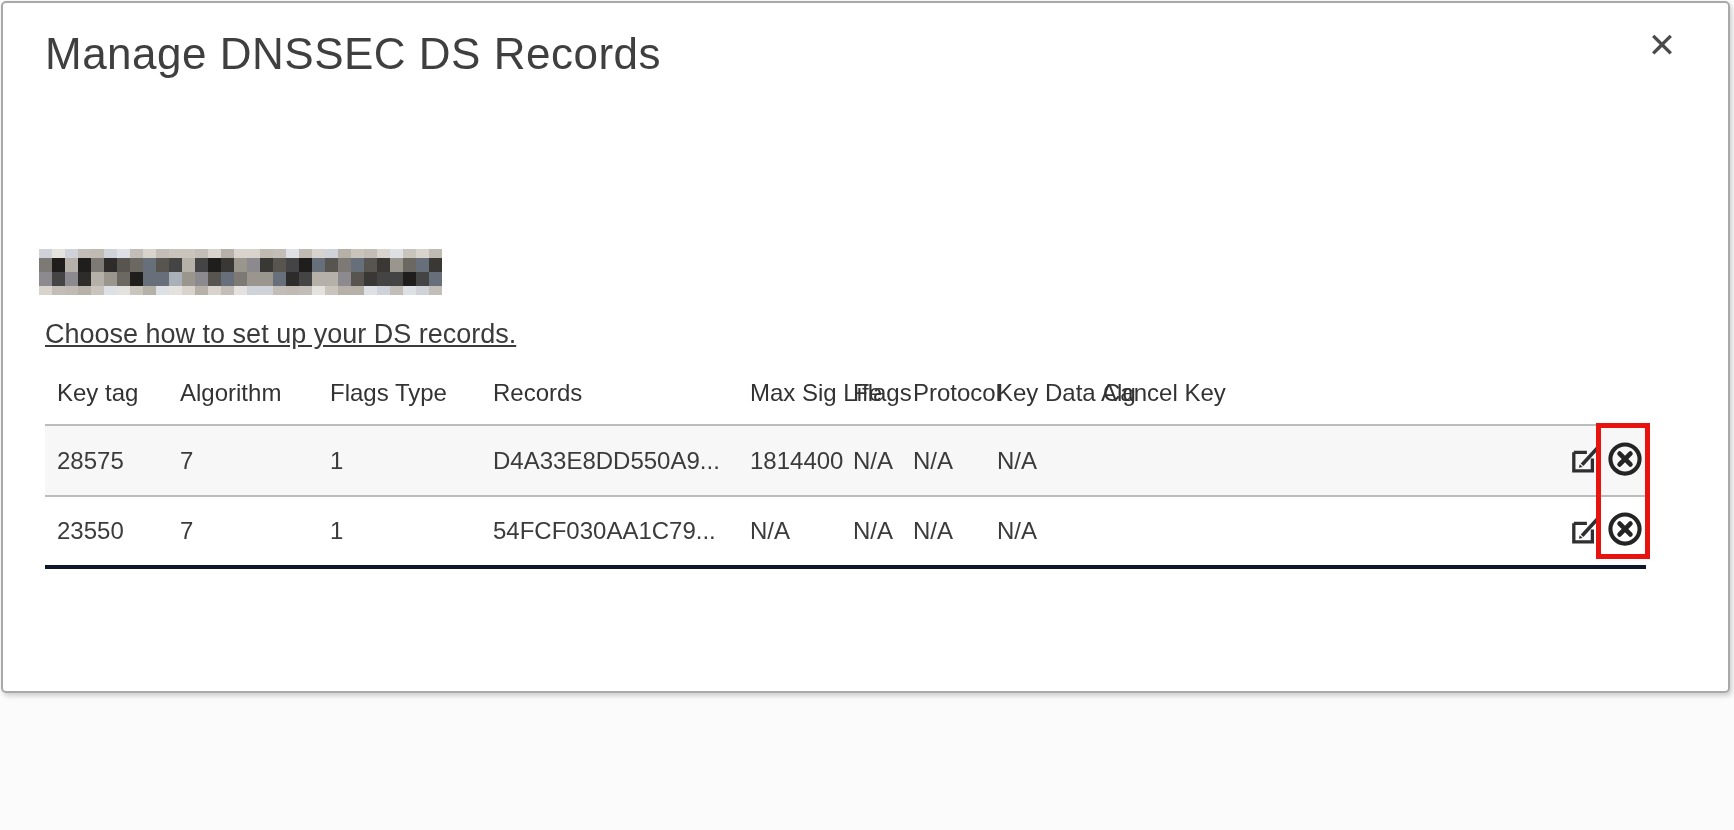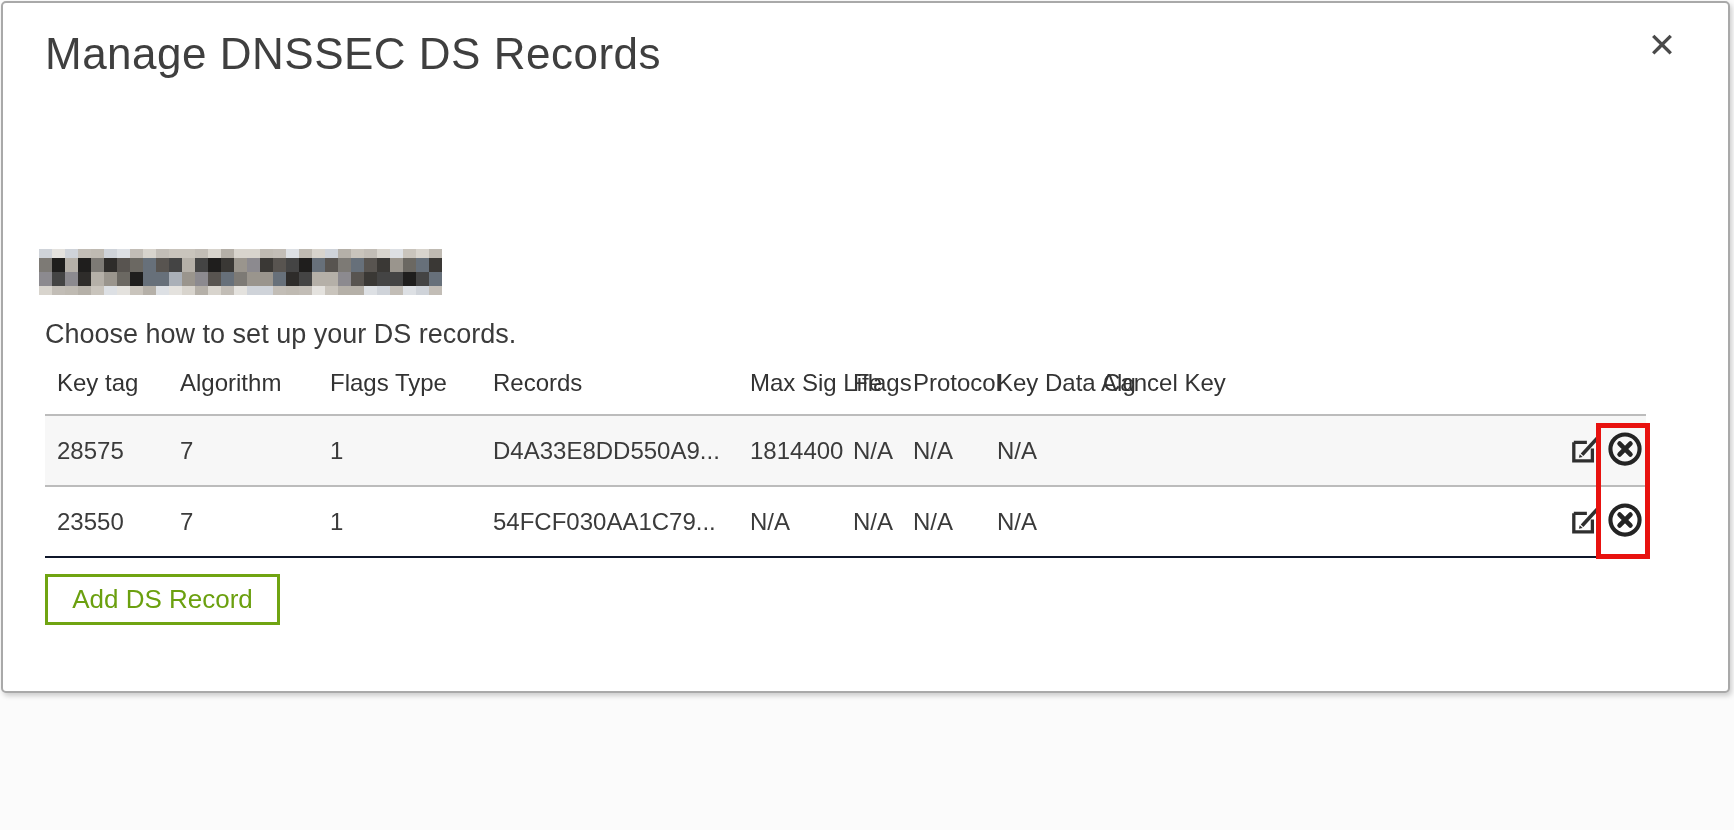--- a/index.html
+++ b/index.html
@@ -25,7 +25,7 @@
   .censored-domain .px { display:inline-block; }
   .instruction {
     position:absolute; left:42px; top:316px;
-    font-size:27px; color:#3b3b3b;
+    font-size:27px; color:#3b3b3b;text-decoration:underline;
   }
   .ds-table {
     position:absolute; left:42px; top:360px; width:1601px;

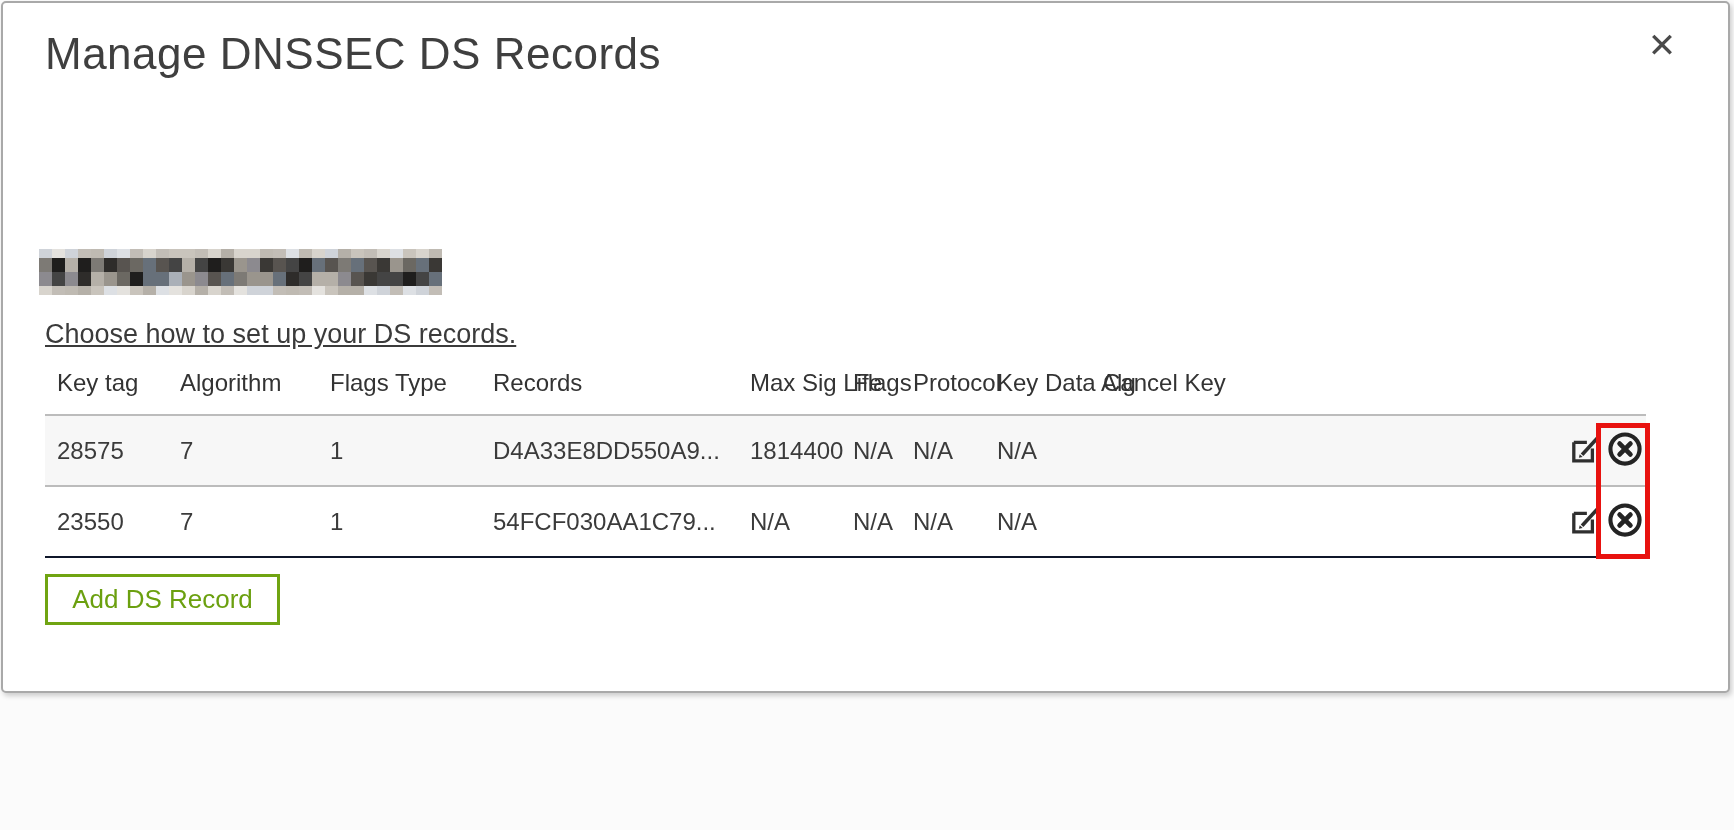--- a/index.html
+++ b/index.html
@@ -28,10 +28,10 @@
     font-size:27px; color:#3b3b3b;text-decoration:underline;
   }
   .ds-table {
-    position:absolute; left:42px; top:360px; width:1601px;
+    position:absolute; left:42px; top:370px; width:1601px;
     border-collapse:collapse; table-layout:fixed;
     font-size:24px; color:#3b3b3b;
-    border-bottom:2px solid #0f172a;
+    border-bottom:4px solid #0f172a;
   }
   .ds-table th {
     text-align:left; font-weight:400; color:#333;

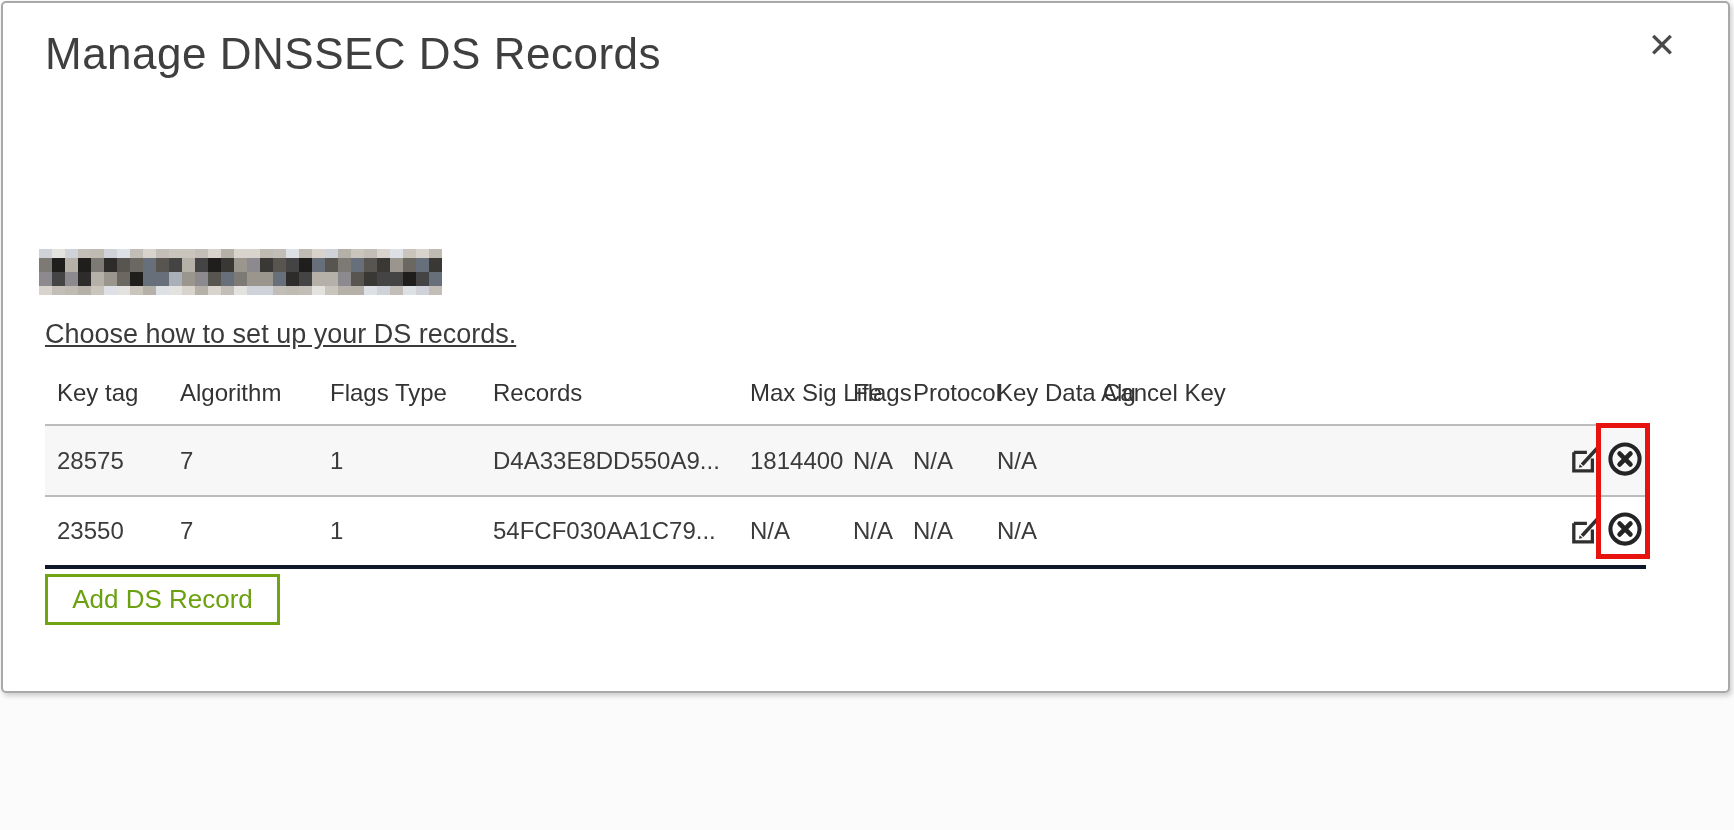--- a/index.html
+++ b/index.html
@@ -166,7 +166,6 @@
 
   <div class="red-annotation"></div>
 
-  <button class="add-btn">Add DS Record</button>
 
 
 </div>

